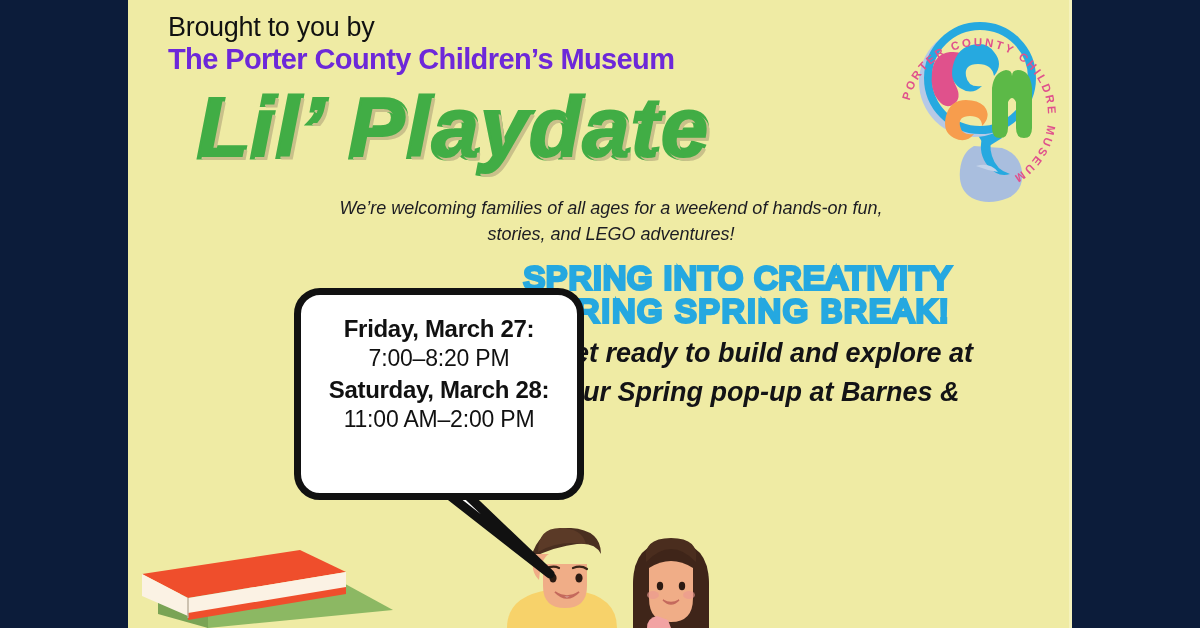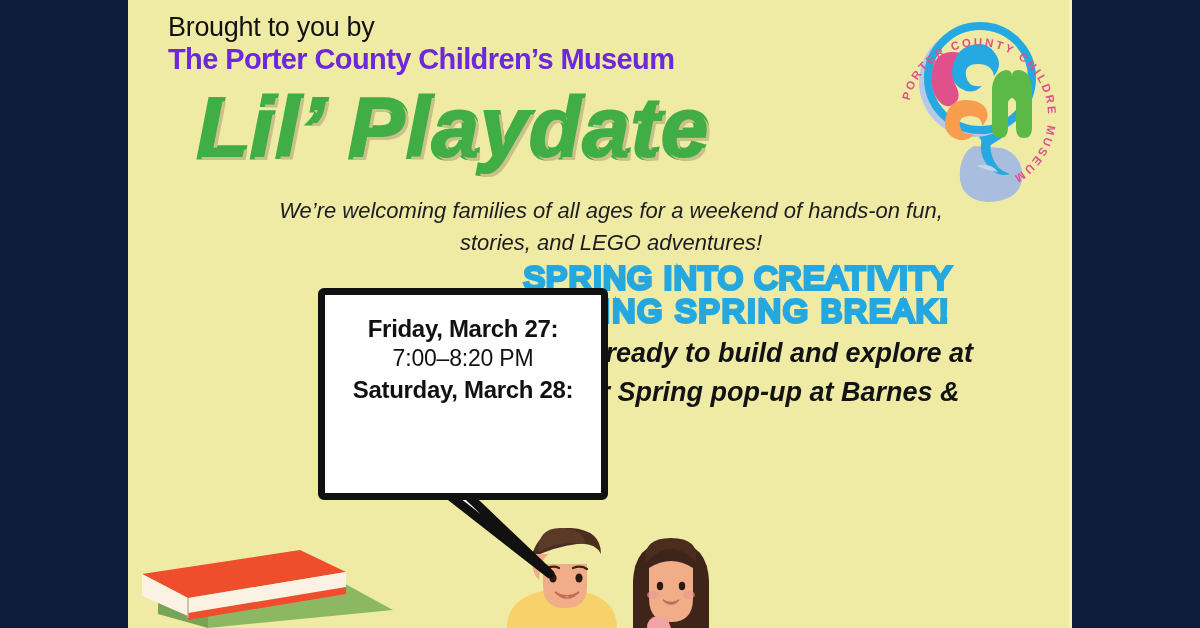--- a/index.html
+++ b/index.html
@@ -91,7 +91,7 @@
     top: 195px;
     width: 810px;
     text-align: center;
-    font-size: 22px;
+    font-size: 18px;
     font-style: italic;
     color: #1c1c22;
     line-height: 1.45;

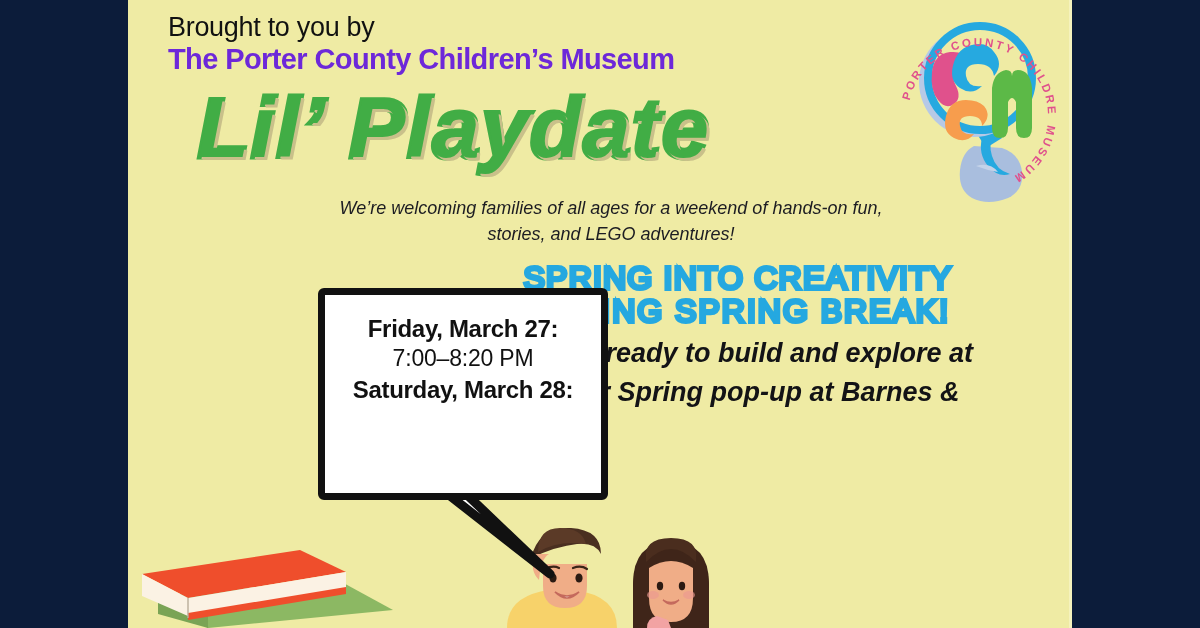--- a/index.html
+++ b/index.html
@@ -137,10 +137,9 @@
     height: 212px;
     background: #ffffff;
     border: 7px solid #111111;
-    border-radius: 6px;
+    border-radius: 26px;
     box-sizing: border-box;
     z-index: 6;
-    margin-left: 24px;
   }
   .bubble-inner {
     padding-top: 18px;

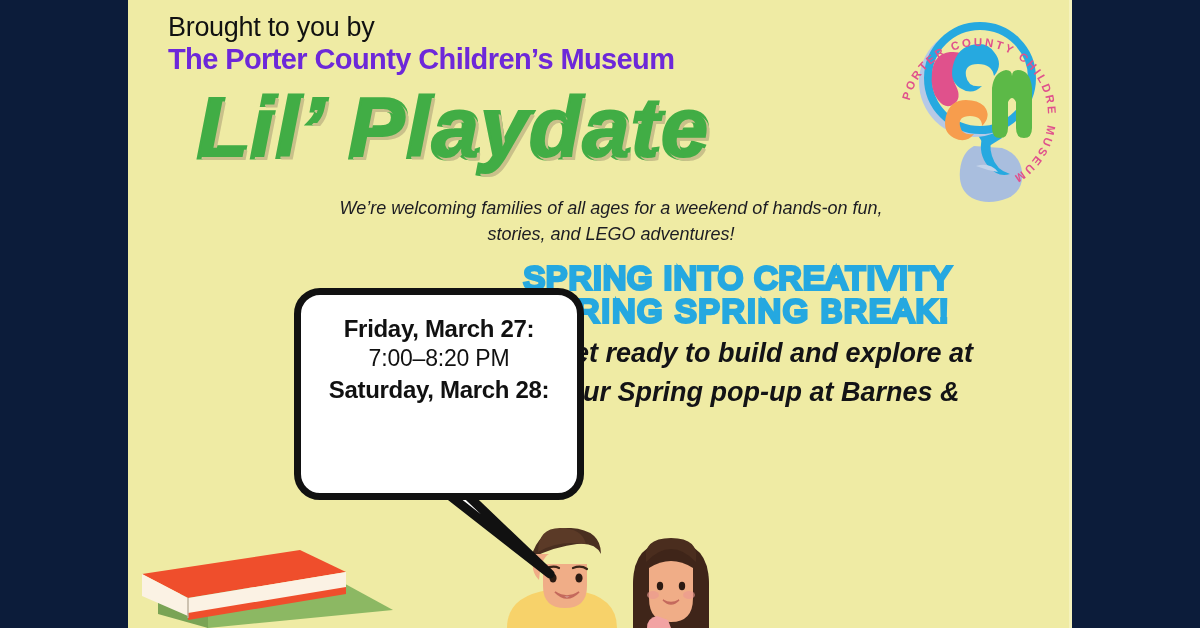--- a/index.html
+++ b/index.html
@@ -216,6 +216,7 @@
         <span class="b-strong">Friday, March 27:</span>
         <span class="b-light">7:00–8:20 PM</span>
         <span class="b-strong">Saturday, March 28:</span>
+        <span class="b-light">11:00 AM–2:00 PM</span>
       </div>
     </div>
 

